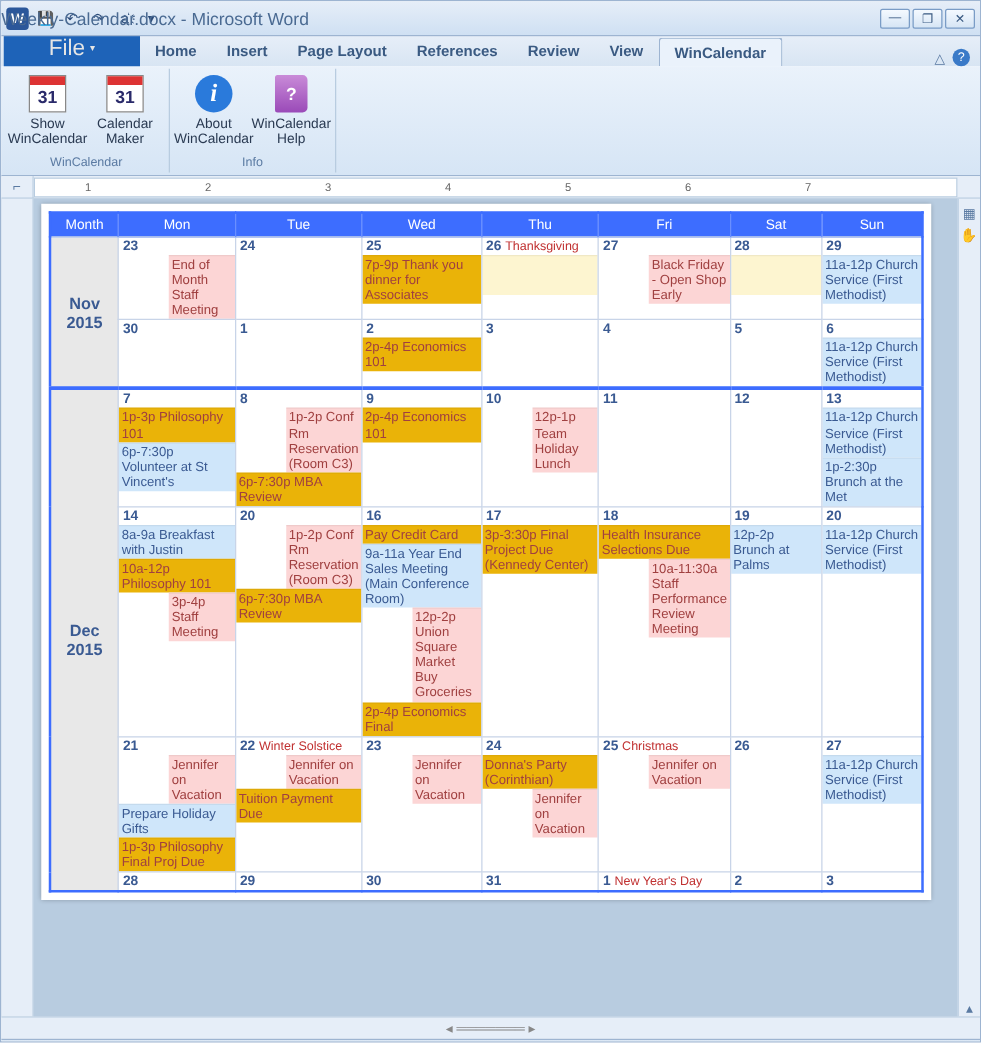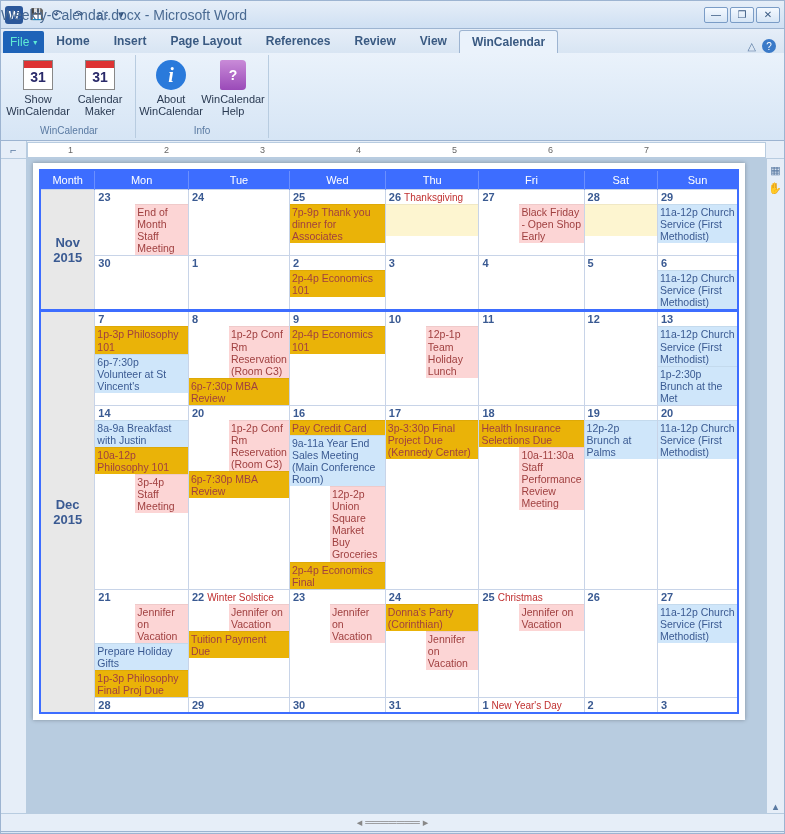--- a/index.html
+++ b/index.html
@@ -67,9 +67,9 @@
 }
 .file-tab {
   background: #1e63b8;
-  color: #5eead4;
-  padding: 4px 7px;
-  font-size: 12px;
+  color: #e5e5e5;
+  padding: 4px 36px;
+  font-size: 18px;
   border-radius: 2px 2px 0 0;
   display: flex; align-items: center; gap: 4px;
 }

